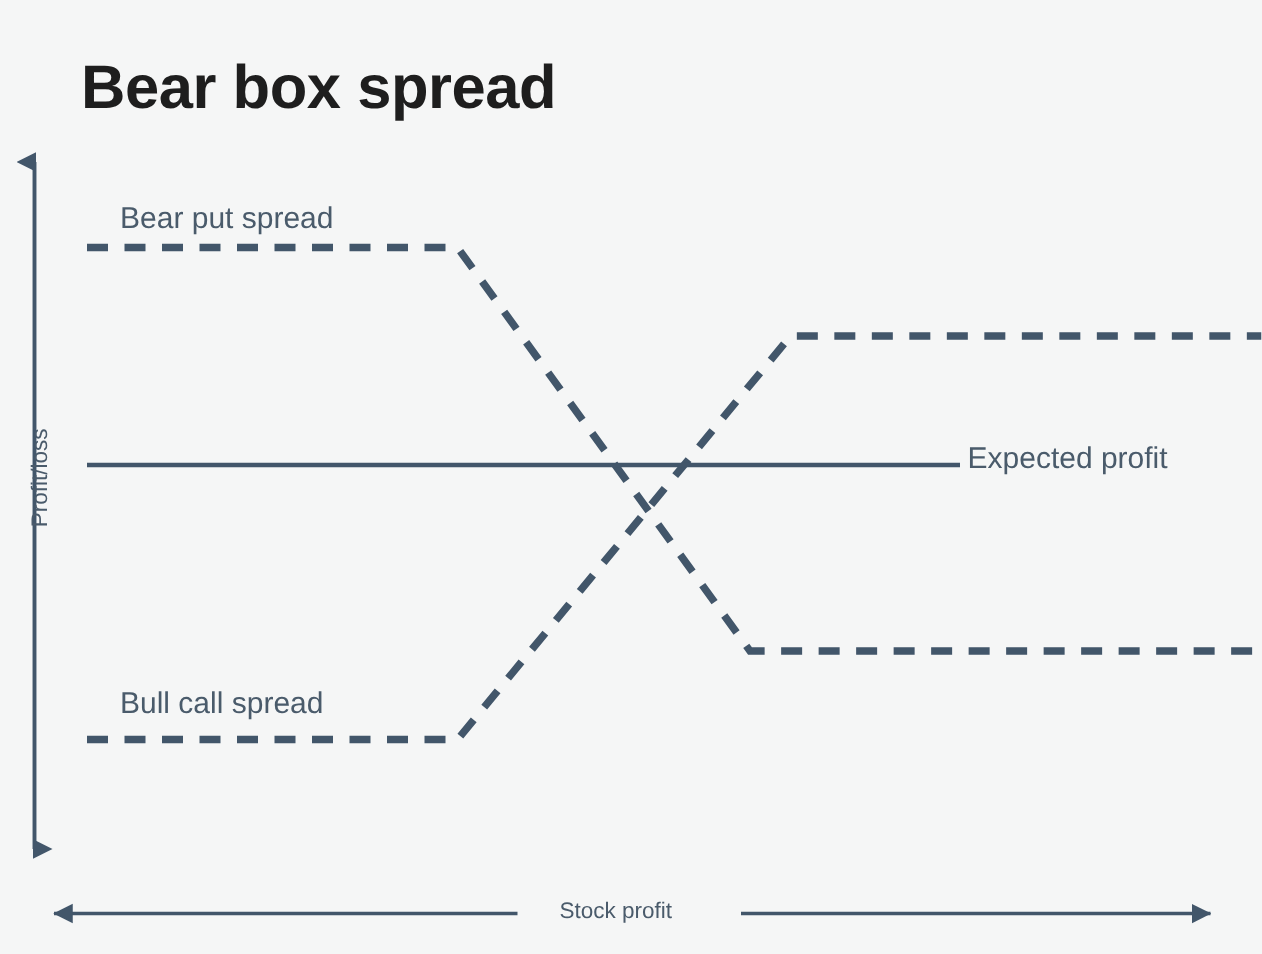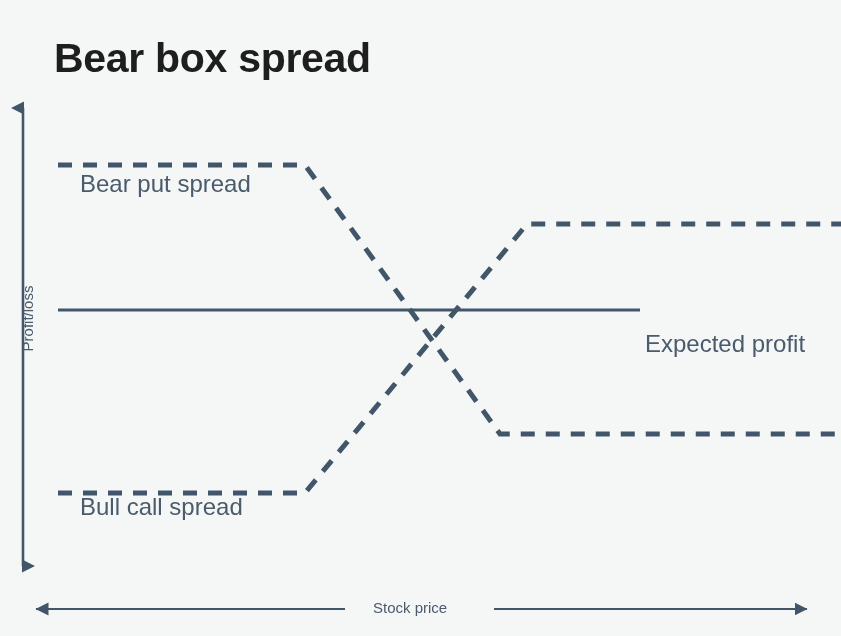--- a/index.html
+++ b/index.html
@@ -38,11 +38,10 @@
   }
   .series-label {
     position: absolute;
-    font-size: 24px;
+    font-size: 20px;
     color: #4a5b6b;
     white-space: nowrap;
     line-height: 1;
-    margin-top: 36px;
   }
   .label-bear { left: 80px; top: 136px; }
   .label-bull { left: 80px; top: 459px; }

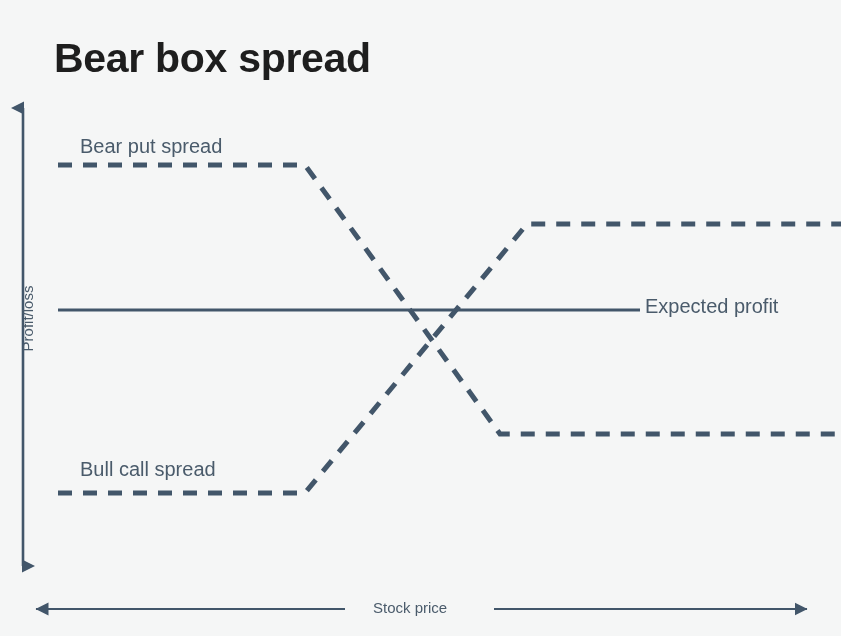--- a/index.html
+++ b/index.html
@@ -110,7 +110,7 @@
 
   <div class="series-label label-expected">Expected profit</div>
 
-  <div class="axis-label-x">Stock price</div>
+  <div class="axis-label-x">Stock profit</div>
 
   <div class="axis-label-y">Profit/loss</div>
 

